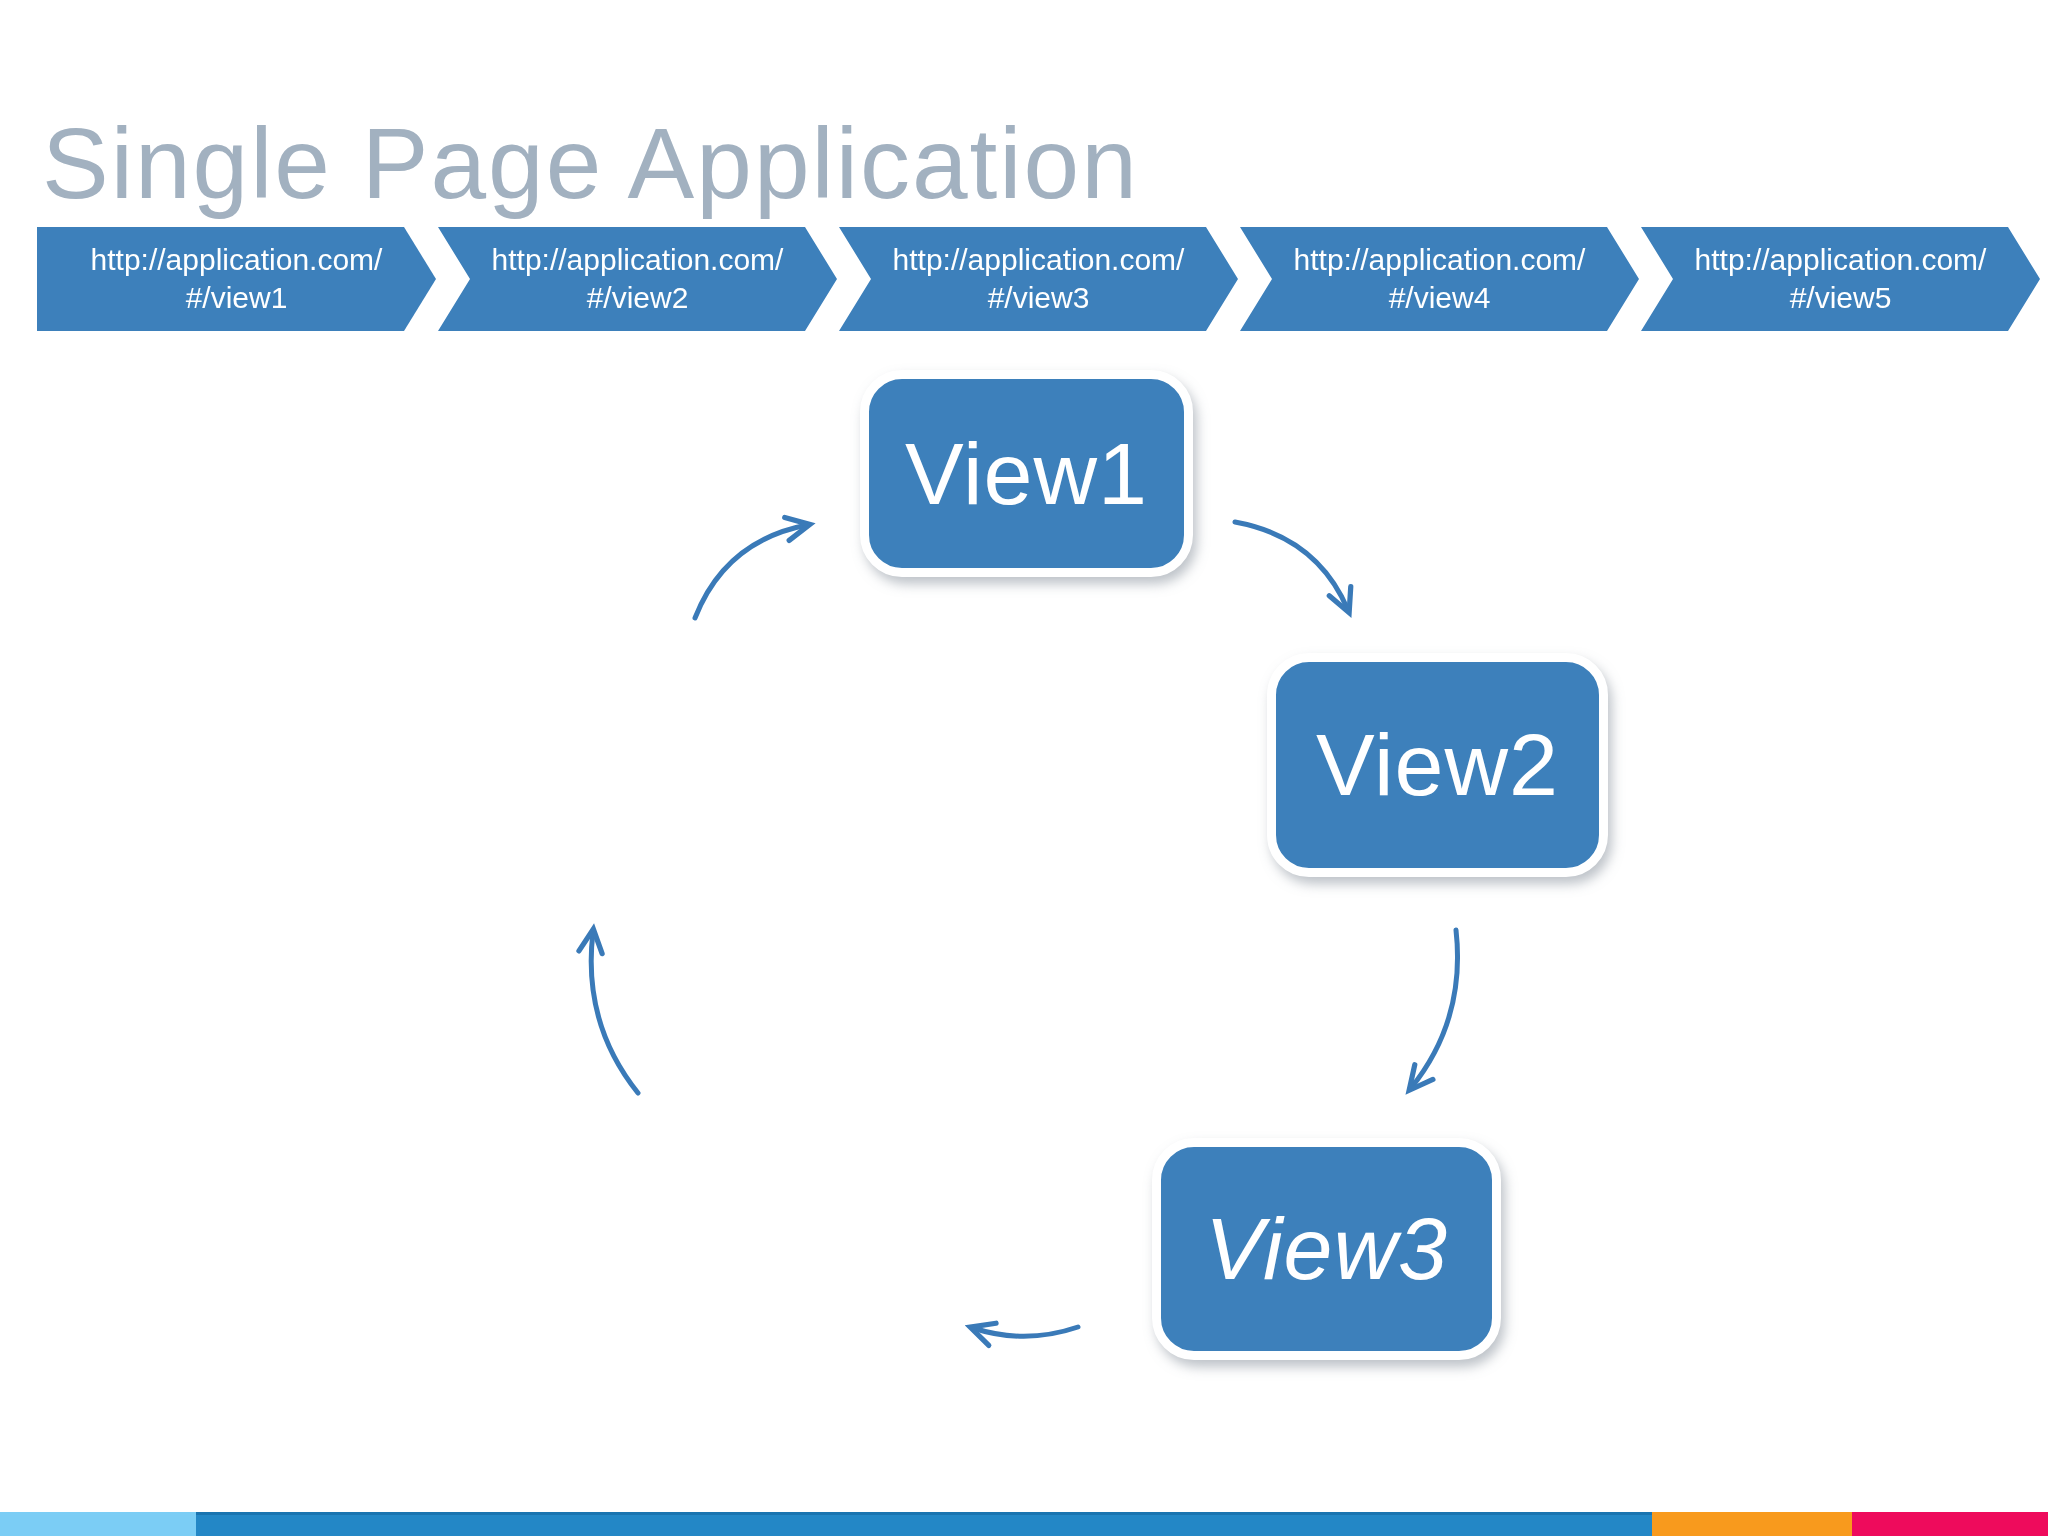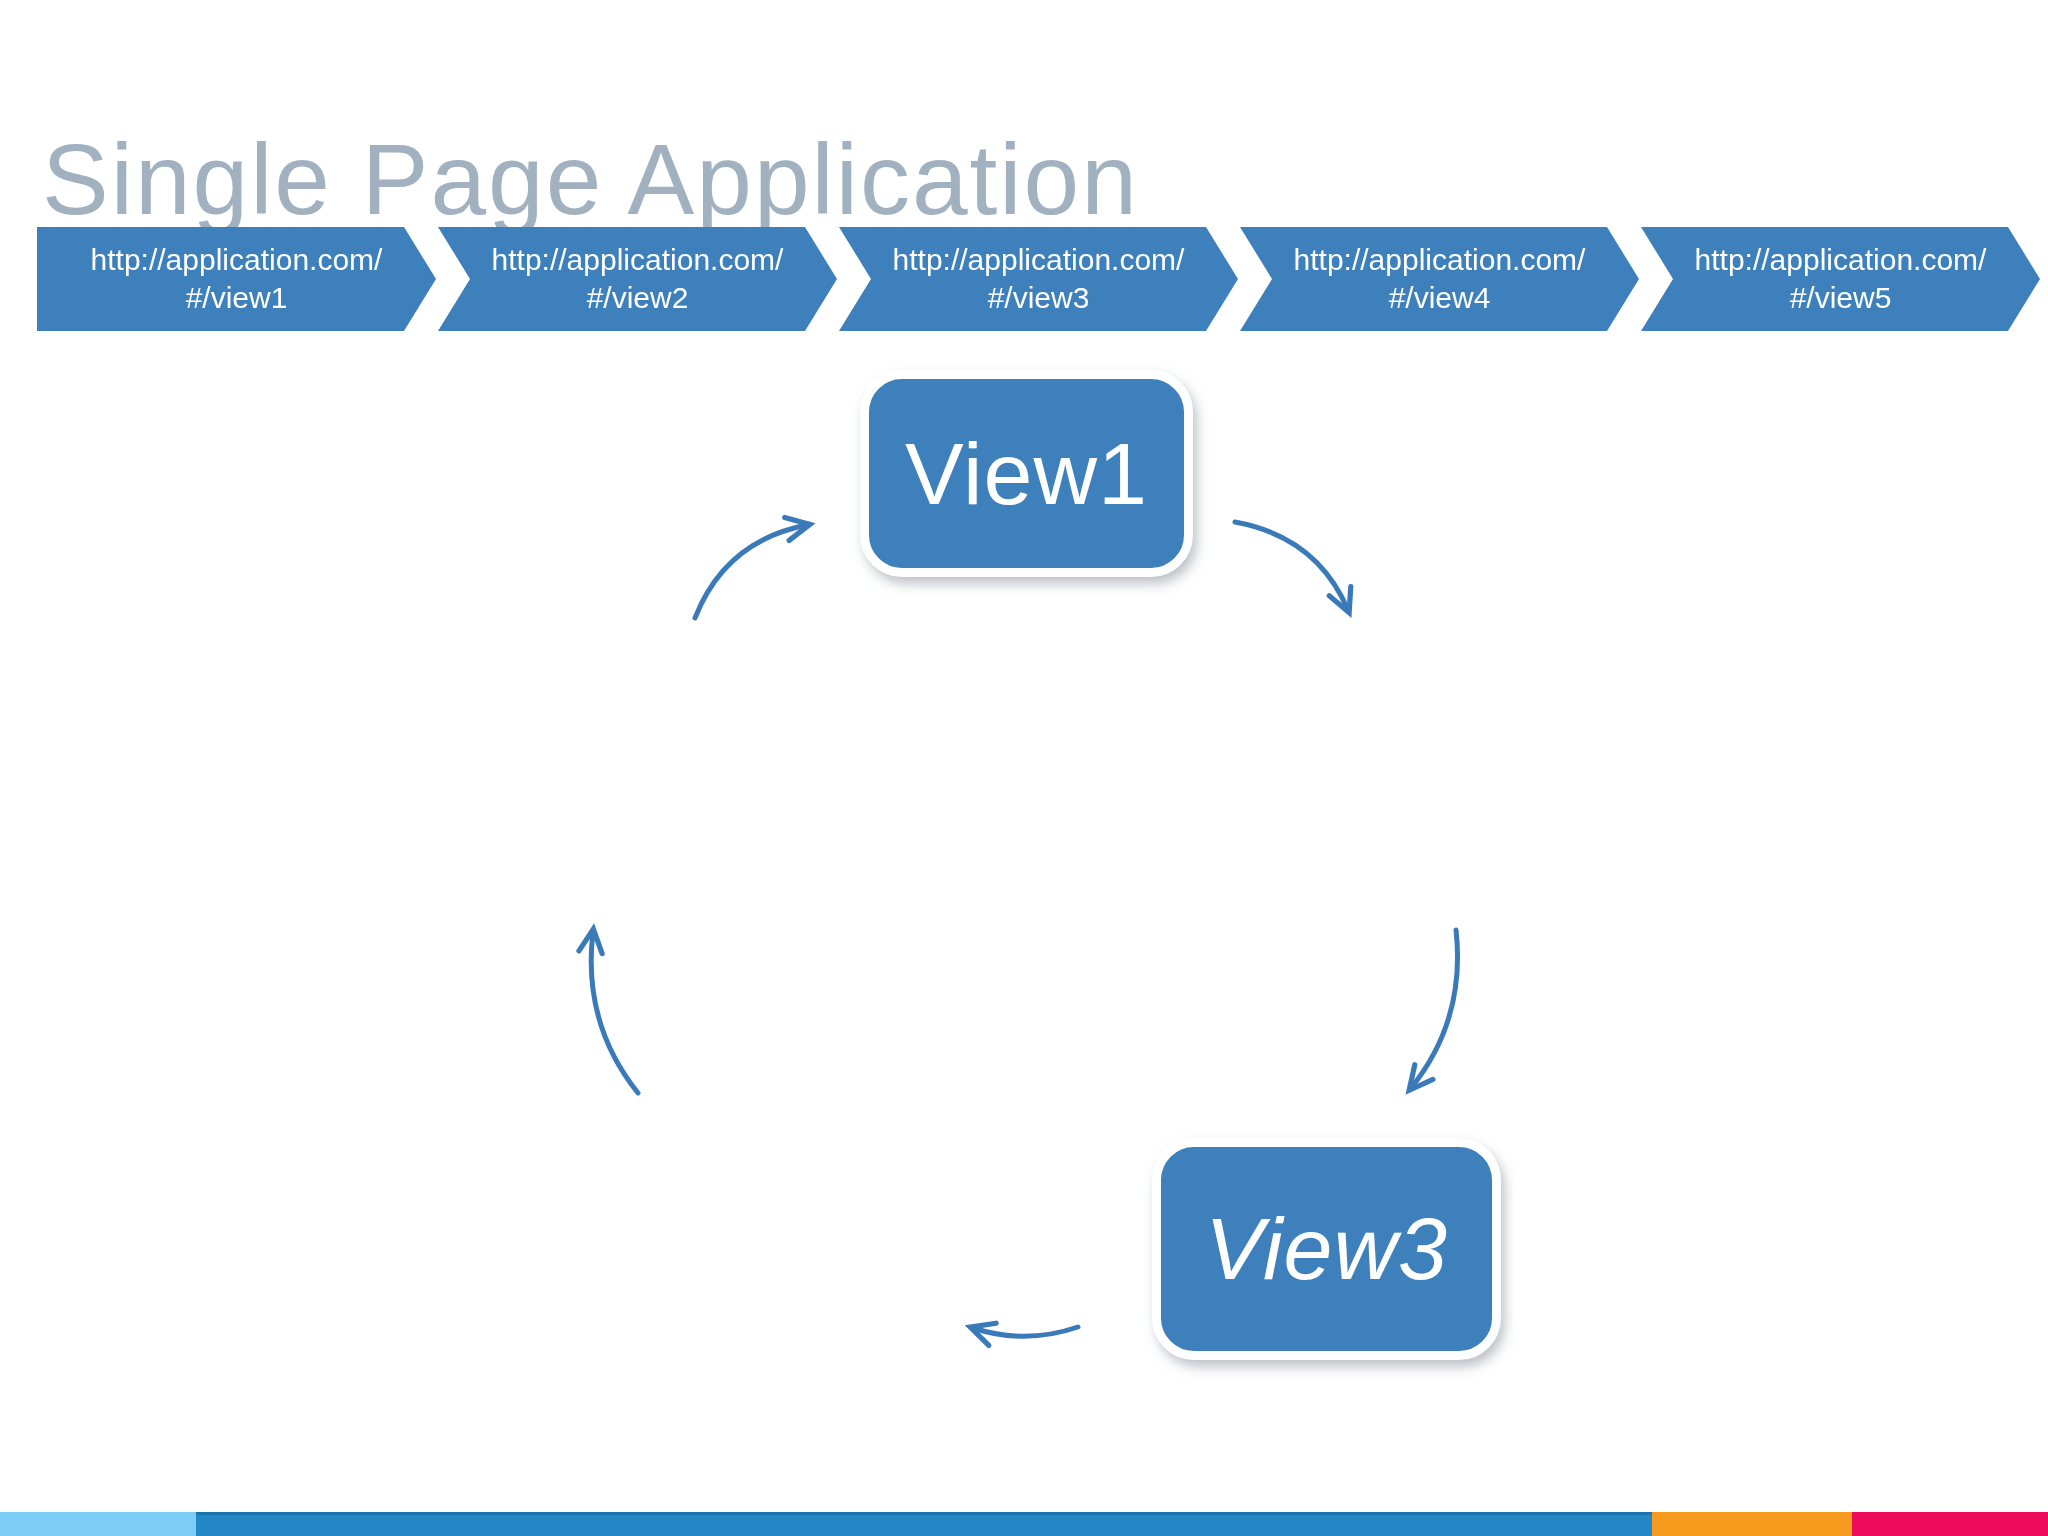--- a/index.html
+++ b/index.html
@@ -15,7 +15,7 @@
   
   .title {
     position: absolute;
-    left: 42px; top: 62px;
+    left: 42px; top: 46px;
     font-size: 100px;
     line-height: 1;
     font-weight: 300;

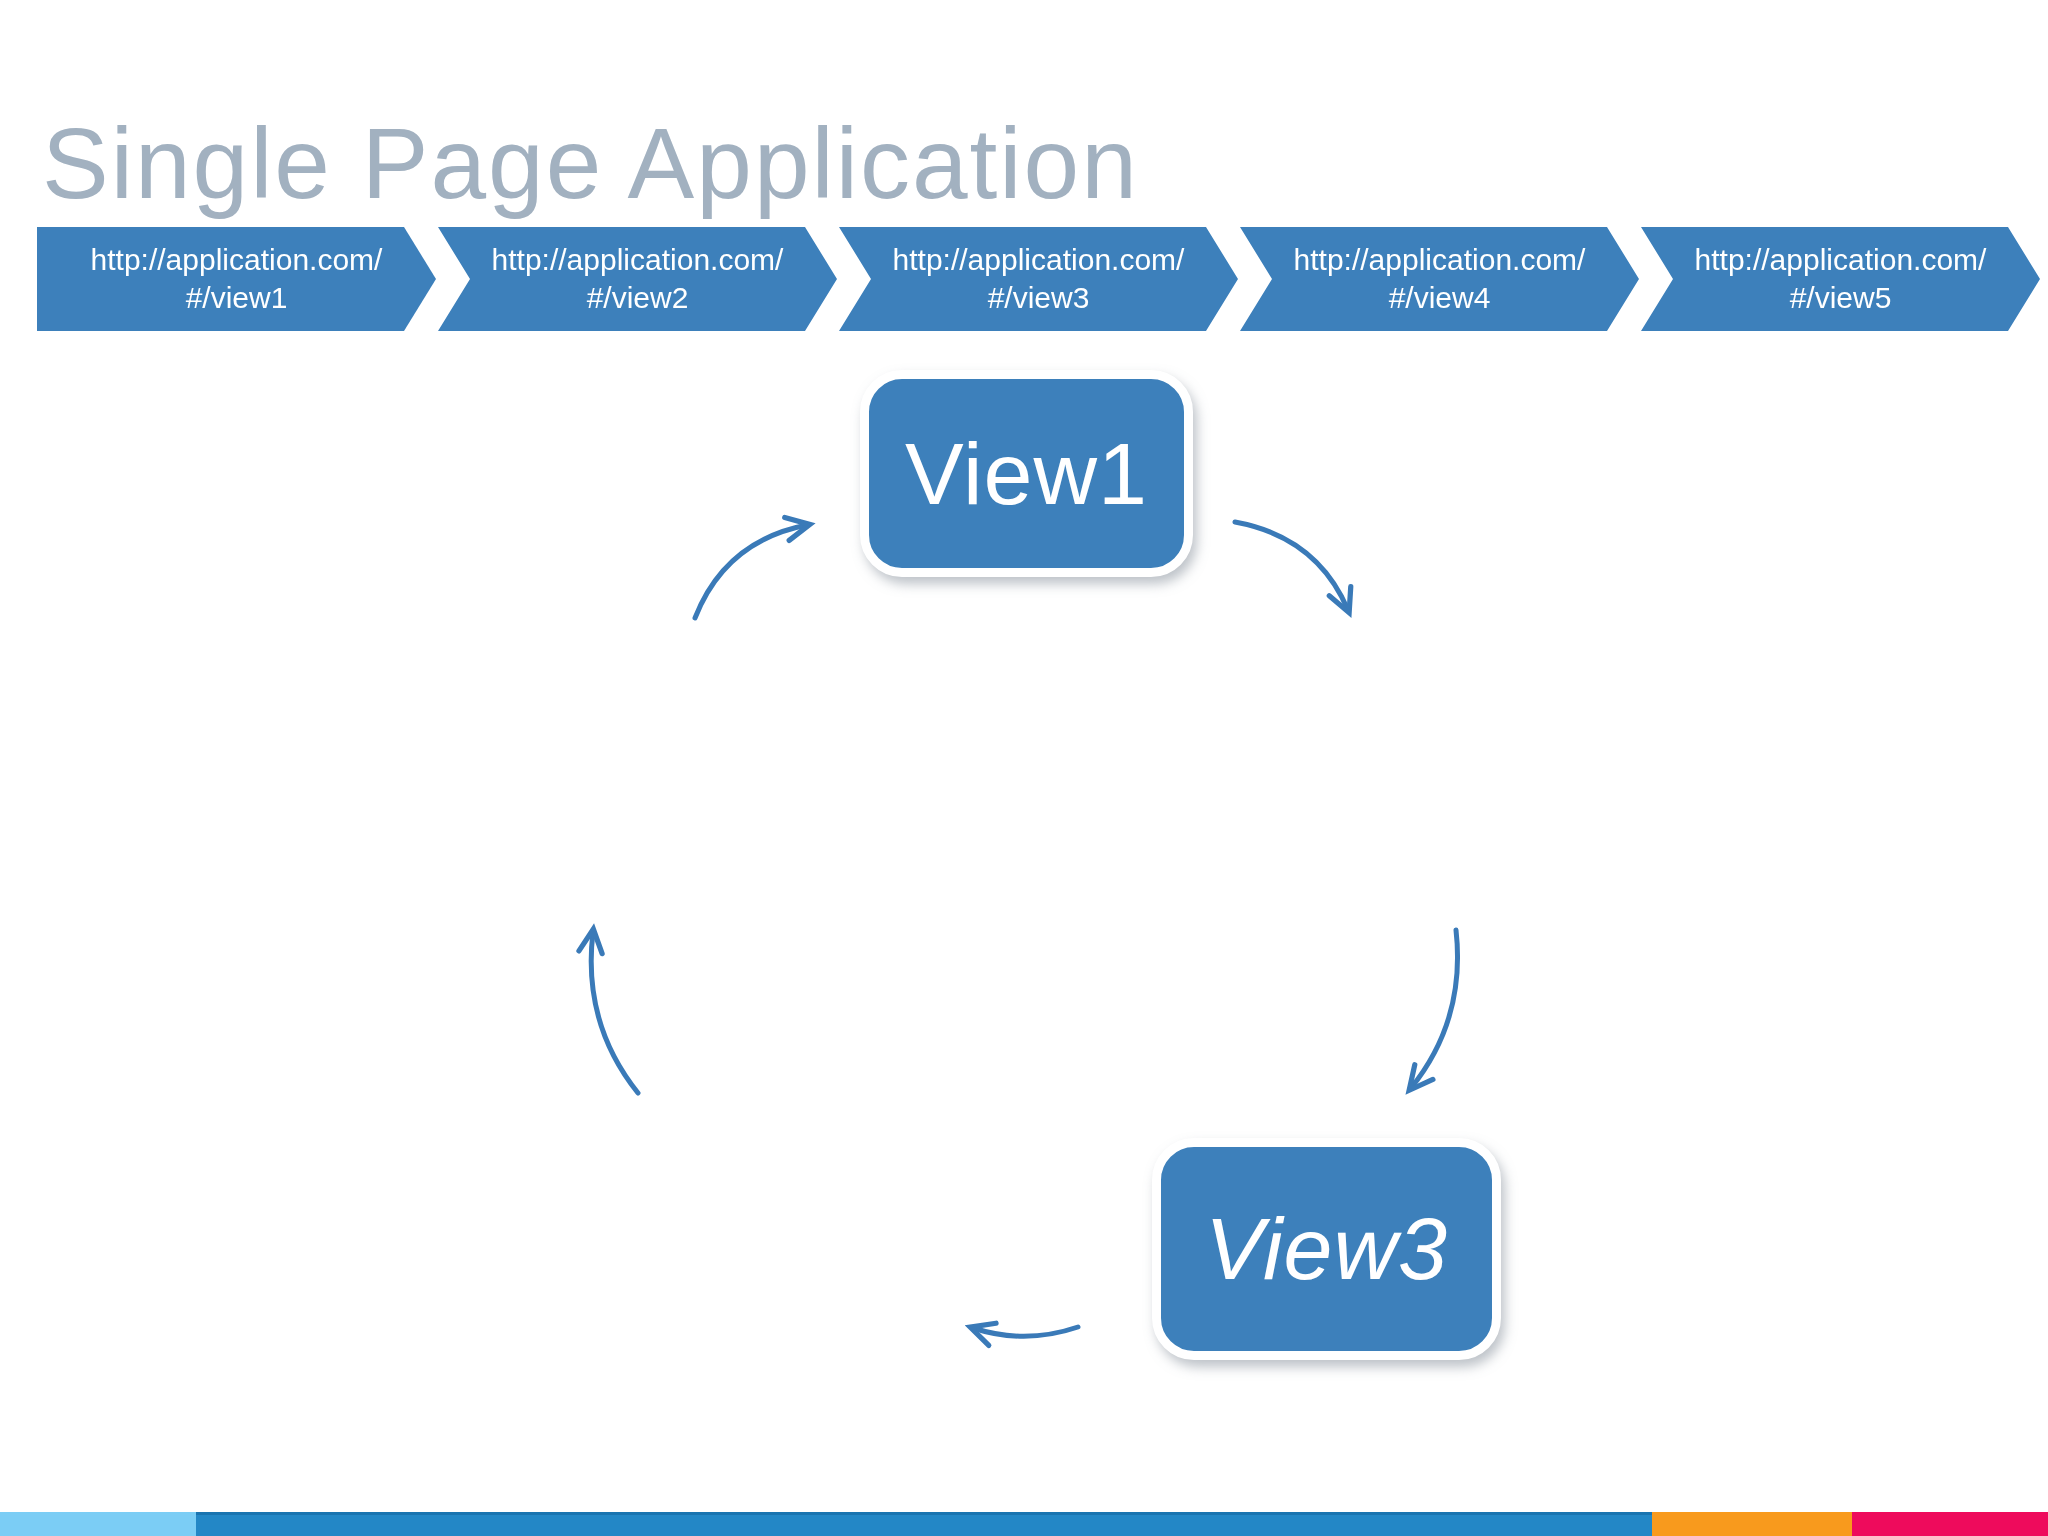--- a/index.html
+++ b/index.html
@@ -143,6 +143,9 @@
   <div class="view-box node-1">
     <span>View1</span>
   </div>
+  <div class="view-box node-2">
+    <span>View2</span>
+  </div>
   <div class="view-box node-3">
     <span>View3</span>
   </div>

